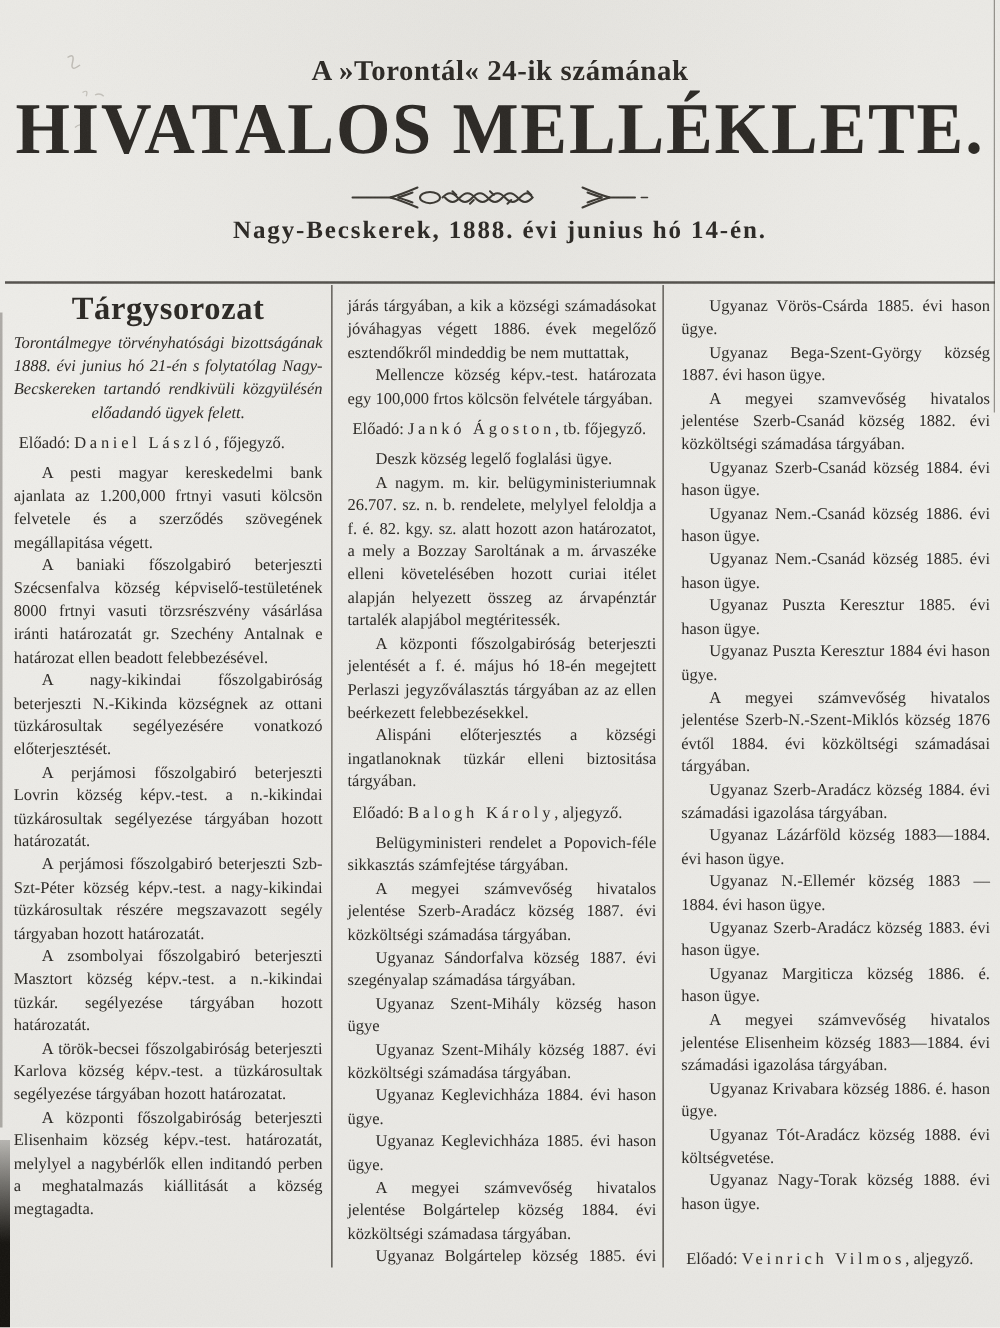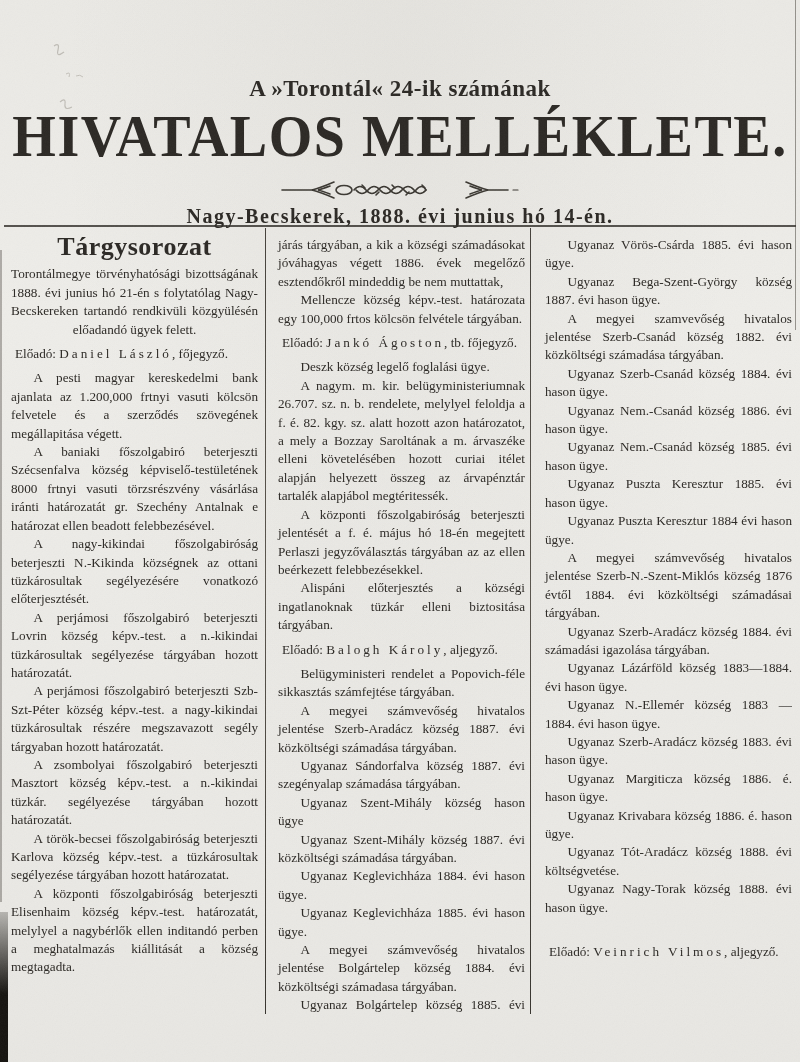--- a/index.html
+++ b/index.html
@@ -22,7 +22,7 @@
   
   .masthead{position:relative;text-align:center;}
   .issue-line{
-    margin:0;padding-top:76px;
+    margin:0;padding-top:44px;
     font-size:23px;font-weight:bold;letter-spacing:.5px;
   }
   .main-title{

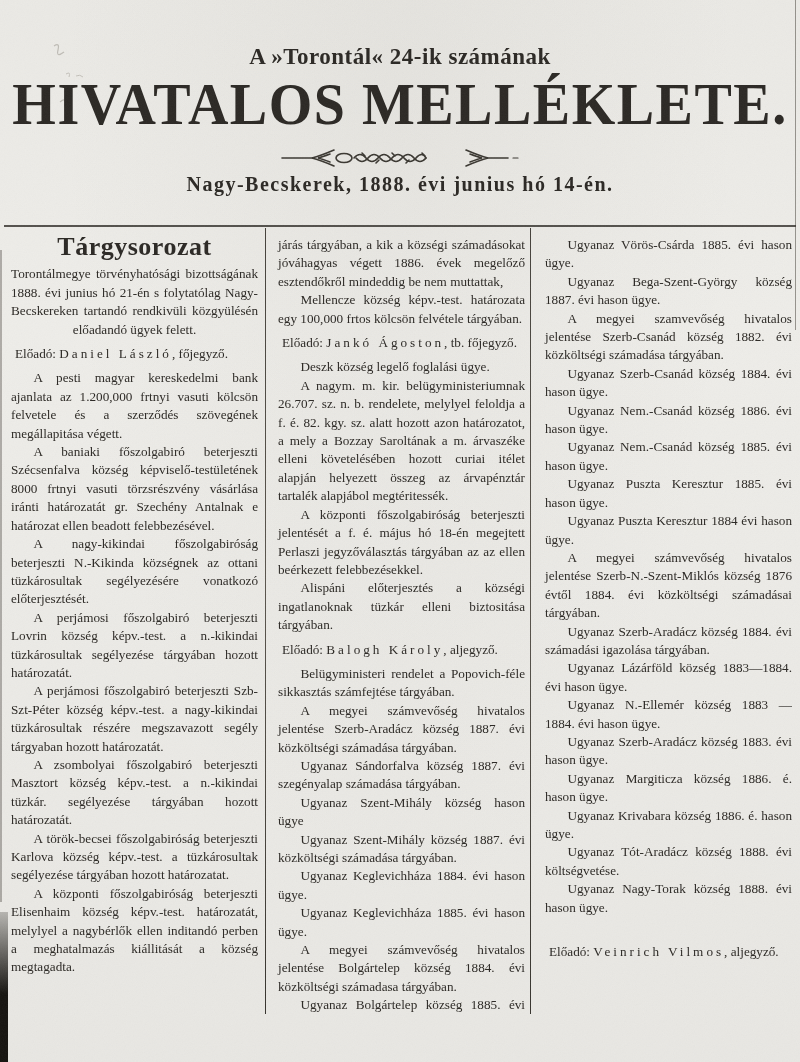--- a/index.html
+++ b/index.html
@@ -63,7 +63,7 @@
   }
   p.para{margin:0;}
   p.item{text-indent:1.7em;}
-  p.intro{text-align:justify;text-align-last:center;margin-bottom:3px;}
+  p.intro{text-align:justify;text-align-last:center;margin-bottom:3px;font-style:italic;}
   p.presenter{margin:6px 4px;text-indent:0;}
   p.presenter .sp-name{letter-spacing:3px;}
   .gap-before{margin-top:26px !important;}

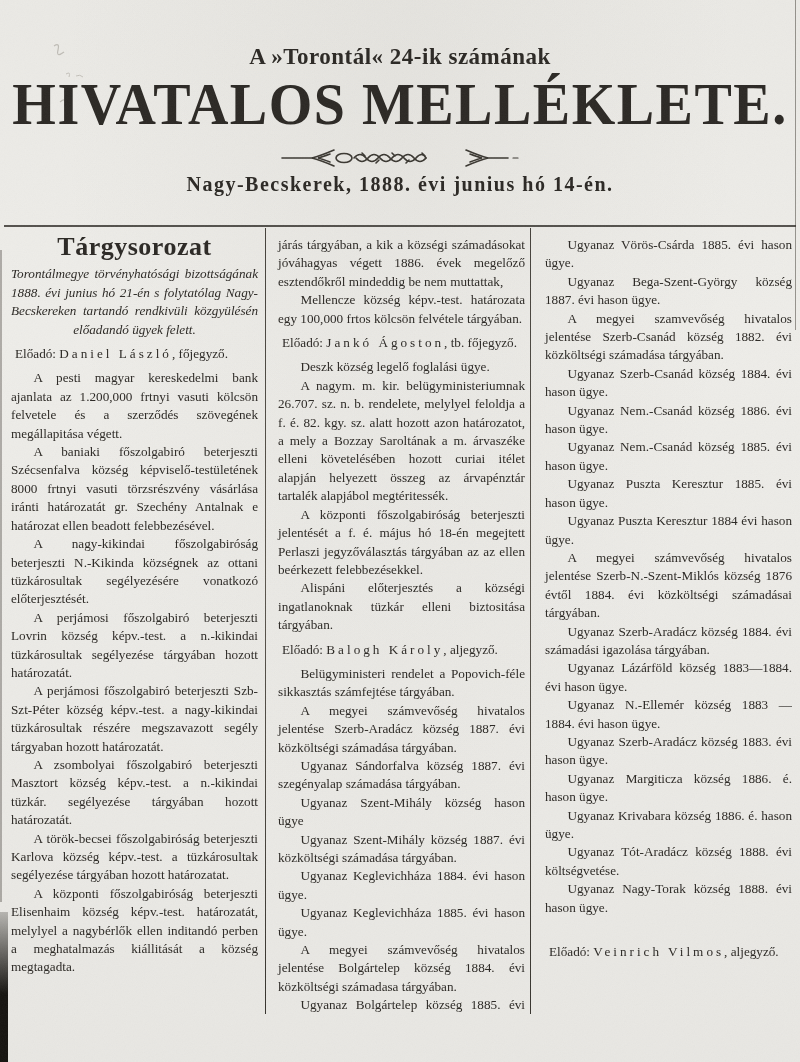--- a/index.html
+++ b/index.html
@@ -170,6 +170,7 @@
       <p class="para item">Ugyanaz N.-Ellemér község 1883 — 1884. évi hason ügye.</p>
       <p class="para item">Ugyanaz Szerb-Aradácz község 1883. évi hason ügye.</p>
       <p class="para item">Ugyanaz Margiticza község 1886. é. hason ügye.</p>
+      <p class="para item">A megyei számvevőség hivatalos jelentése Elisenheim község 1883—1884. évi számadási igazolása tárgyában.</p>
       <p class="para item">Ugyanaz Krivabara község 1886. é. hason ügye.</p>
       <p class="para item">Ugyanaz Tót-Aradácz község 1888. évi költségvetése.</p>
       <p class="para item">Ugyanaz Nagy-Torak község 1888. évi hason ügye.</p>

